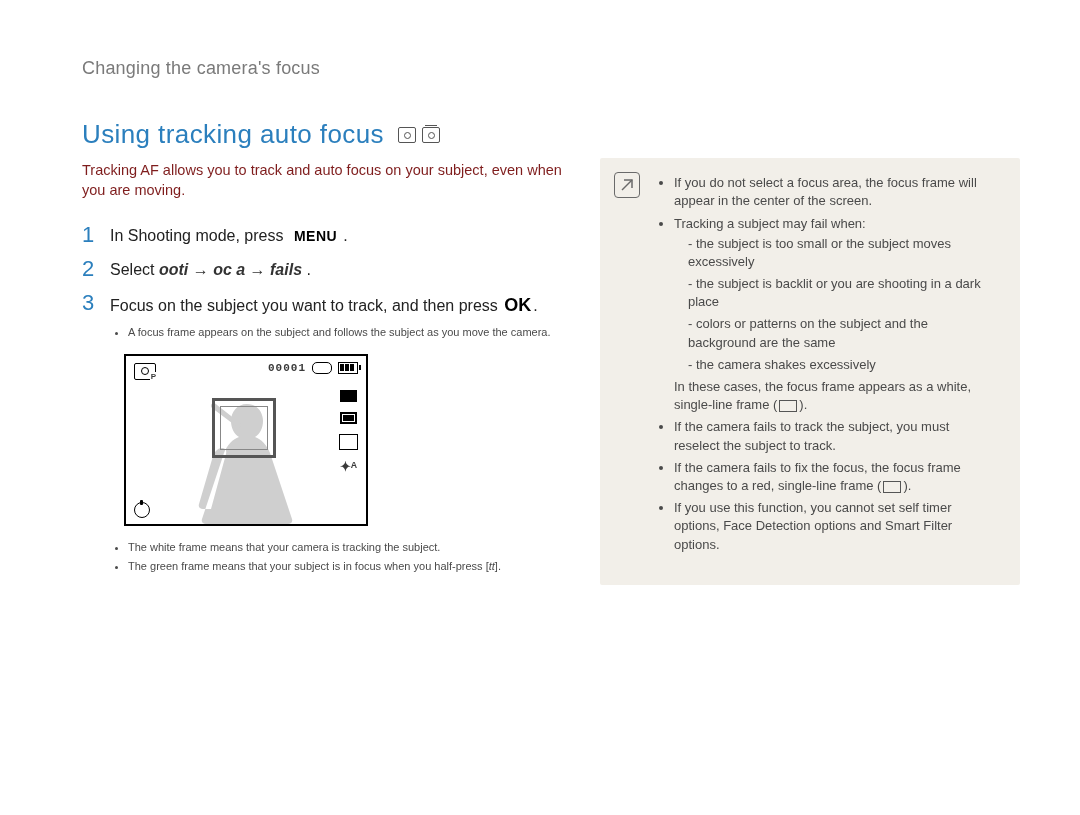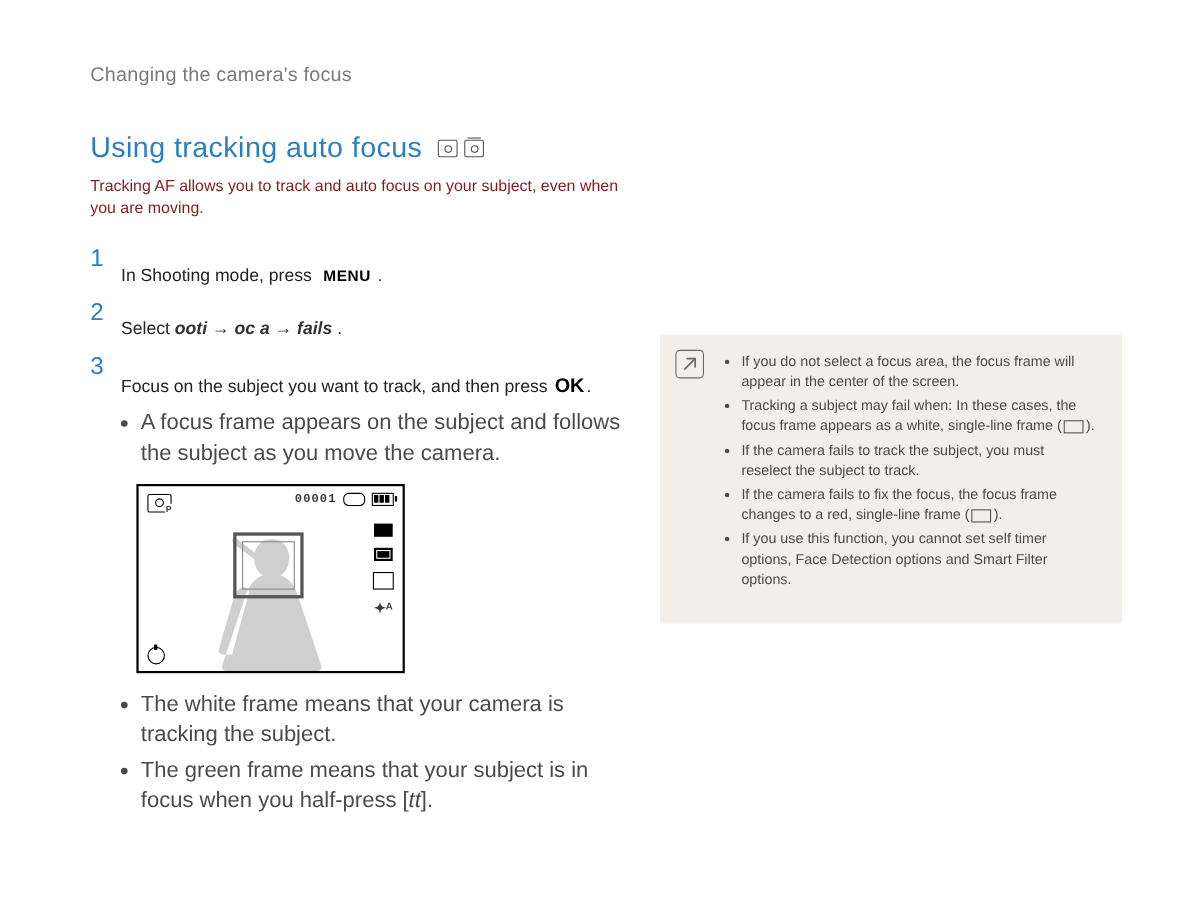--- a/index.html
+++ b/index.html
@@ -29,7 +29,7 @@
   .columns {
     display: flex;
     gap: 36px;
-    align-items: center;
+    align-items: flex-end;
   }
   .col-left {
     width: 482px;

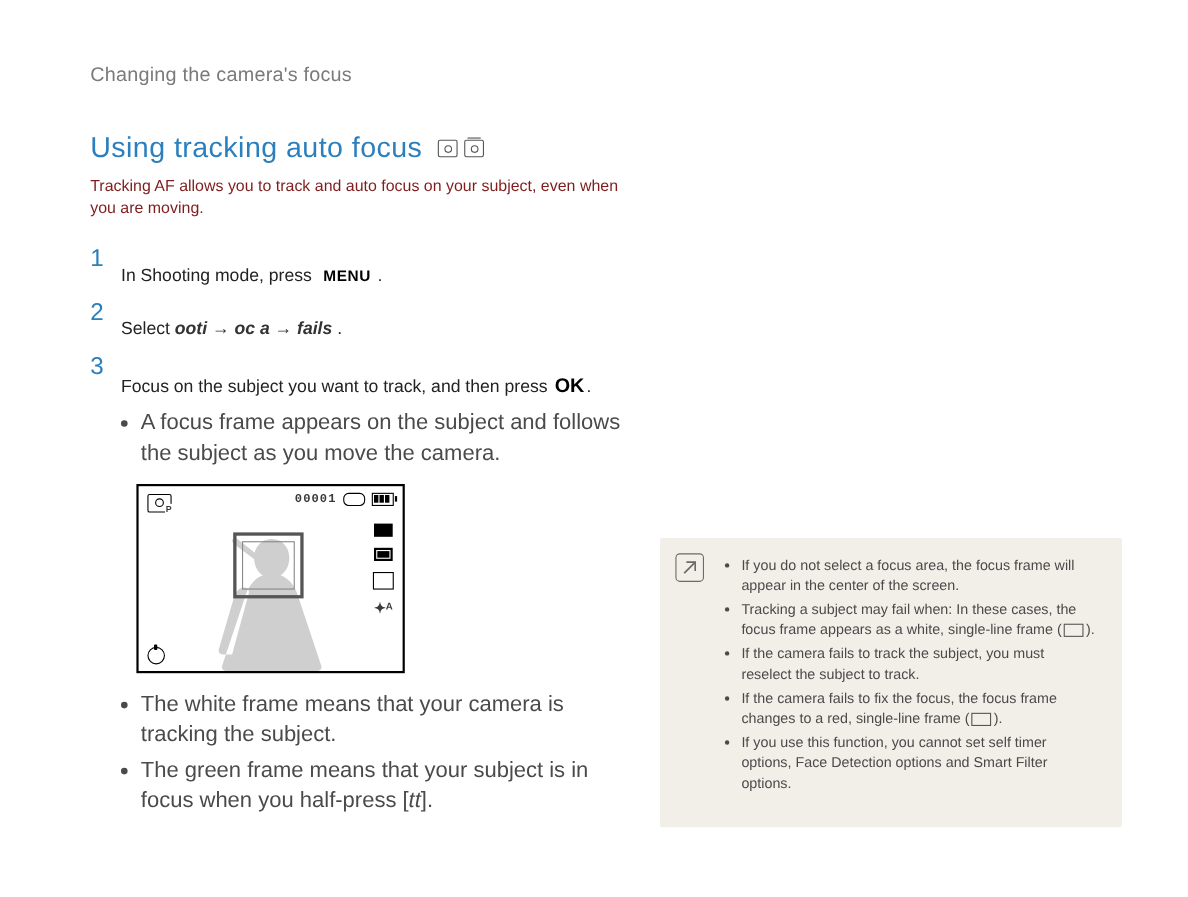--- a/index.html
+++ b/index.html
@@ -103,7 +103,6 @@
     color: #222;
     line-height: 1.4;
     padding-top: 2px;
-    margin-top: 15px;
   }
   .step-text .italic {
     font-style: italic;

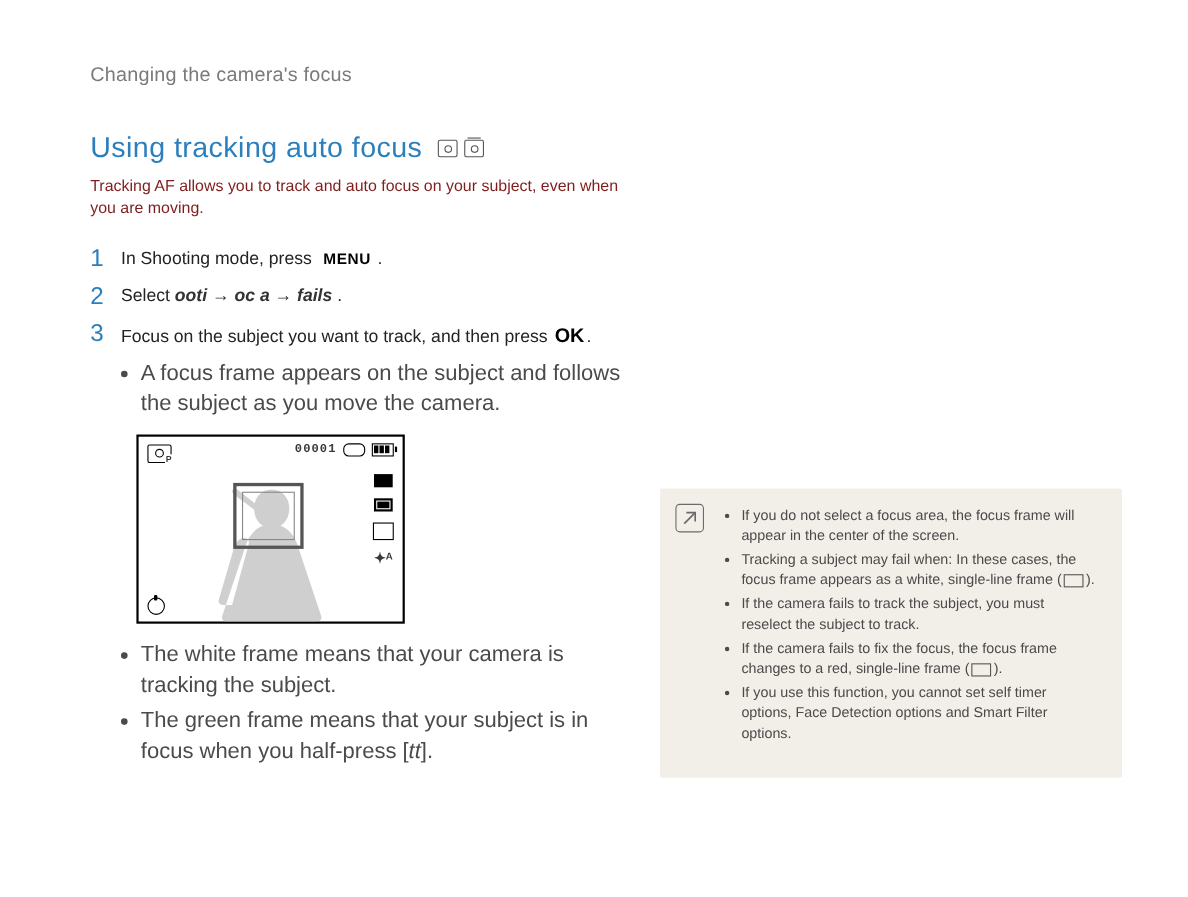--- a/index.html
+++ b/index.html
@@ -401,6 +401,12 @@
           <li>If you do not select a focus area, the focus frame will appear in the center of the screen.</li>
           <li>
             <span>Tracking a subject may fail when:</span>
+            <ul class="dash">
+              <li>the subject is too small or the subject moves excessively</li>
+              <li>the subject is backlit or you are shooting in a dark place</li>
+              <li>colors or patterns on the subject and the background are the same</li>
+              <li>the camera shakes excessively</li>
+            </ul>
             <span>
               <span>In these cases, the focus frame appears as a white, single-line frame (</span><span class="inline-box"></span><span>).</span>
             </span>

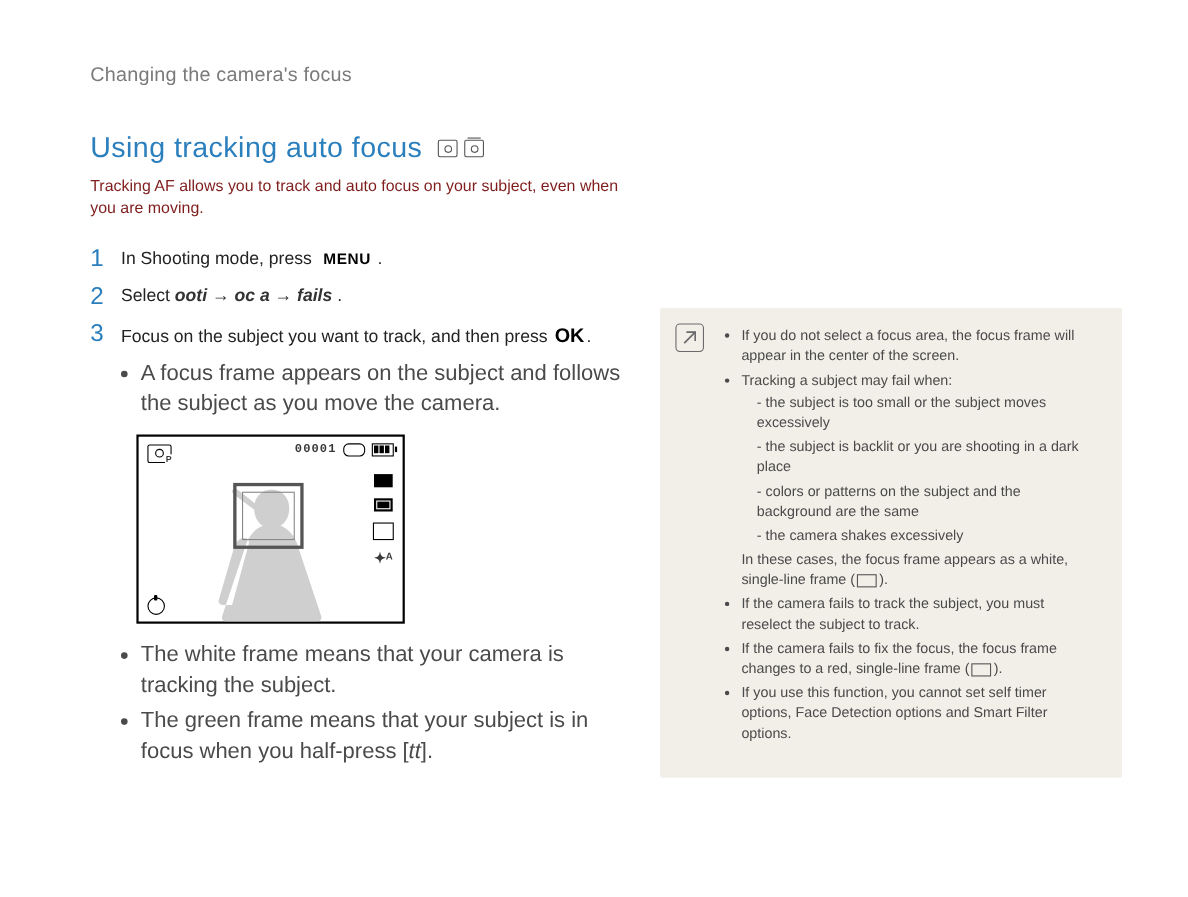--- a/index.html
+++ b/index.html
@@ -130,7 +130,7 @@
     list-style: disc;
     padding-left: 18px;
     margin: 6px 0 10px 28px;
-    font-size: 20px;
+    font-size: 11px;
     color: #4a4a4a;
     line-height: 1.4;
   }

